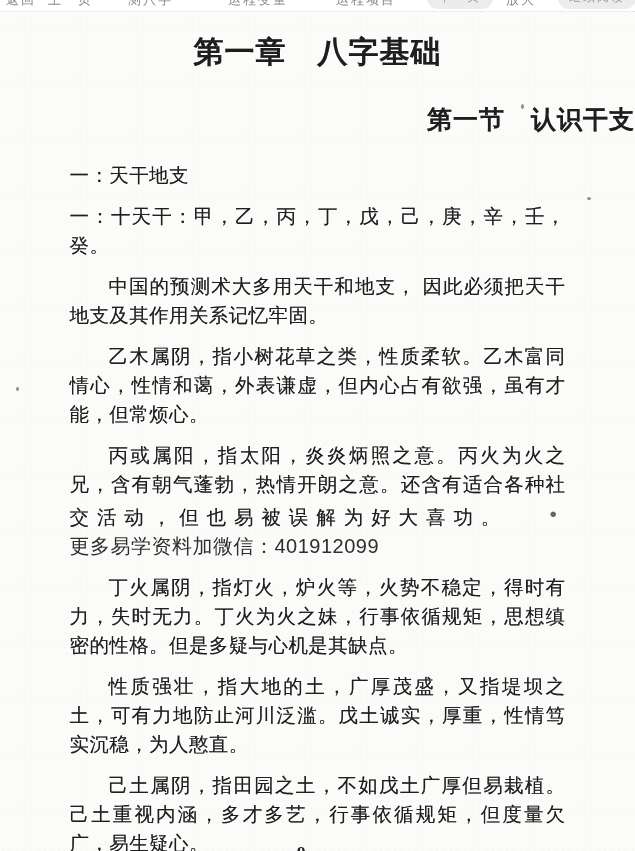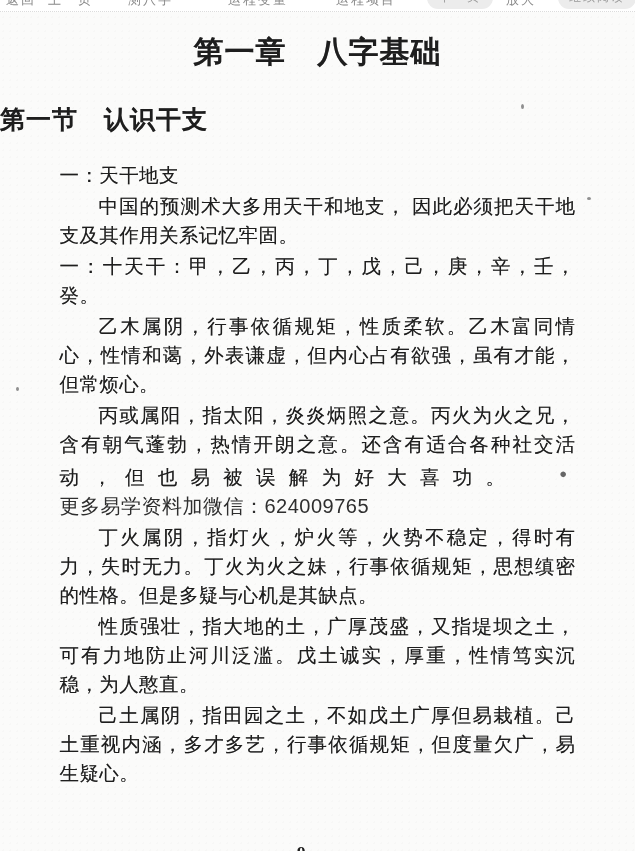--- a/index.html
+++ b/index.html
@@ -49,7 +49,7 @@
   }
   .section-title{
     margin:30px 0 0 0;
-    text-align:left;
+    text-align:right;
     font-size:25px;font-weight:700;
     letter-spacing:1px;
   }

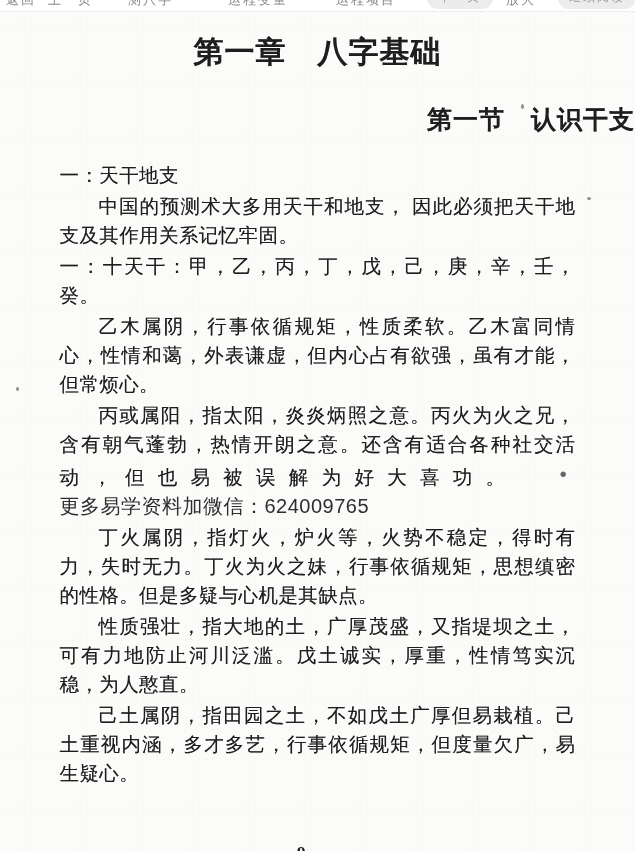--- a/index.html
+++ b/index.html
@@ -58,7 +58,7 @@
     width:520px;
   }
   .para{
-    margin:2px;
+    margin:12px;
     font-size:19.5px;
     line-height:29px;
     text-align:justify;

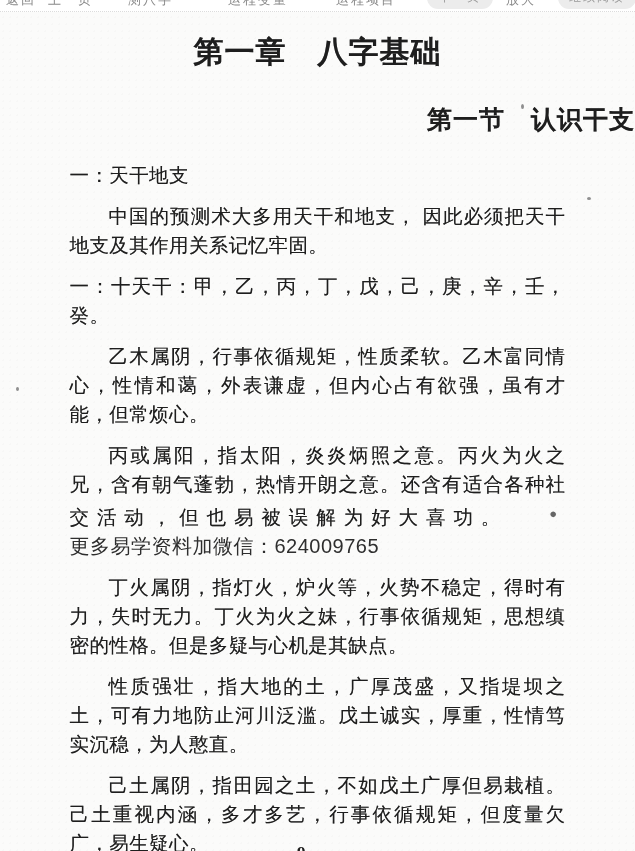--- a/index.html
+++ b/index.html
@@ -113,8 +113,8 @@
 
     <div class="body-text">
       <p class="para">一：天干地支</p>
+      <p class="para">一：十天干：甲，乙，丙，丁，戊，己，庚，辛，壬，癸。</p>
       <p class="para indent">中国的预测术大多用天干和地支， 因此必须把天干地支及其作用关系记忆牢固。</p>
-      <p class="para">一：十天干：甲，乙，丙，丁，戊，己，庚，辛，壬，癸。</p>
       <p class="para indent">乙木属阴，行事依循规矩，性质柔软。乙木富同情心，性情和蔼，外表谦虚，但内心占有欲强，虽有才能，但常烦心。</p>
       <p class="para indent"><span>丙或属阳，指太阳，炎炎炳照之意。丙火为火之兄，含有朝气蓬勃，热情开朗之意。还含有适合各种社交活动，但也易被误解为好大喜功。</span><span class="wm-dot">●</span><span class="wm">更多易学资料加微信：624009765</span></p>
       <p class="para indent">丁火属阴，指灯火，炉火等，火势不稳定，得时有力，失时无力。丁火为火之妹，行事依循规矩，思想缜密的性格。但是多疑与心机是其缺点。</p>

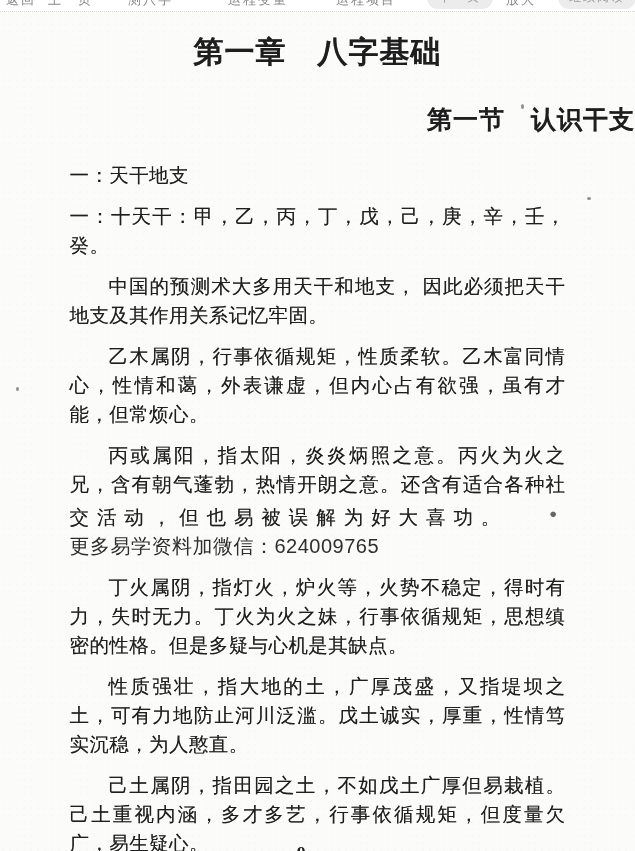--- a/index.html
+++ b/index.html
@@ -115,7 +115,7 @@
       <p class="para">一：天干地支</p>
       <p class="para">一：十天干：甲，乙，丙，丁，戊，己，庚，辛，壬，癸。</p>
       <p class="para indent">中国的预测术大多用天干和地支， 因此必须把天干地支及其作用关系记忆牢固。</p>
-      <p class="para indent">乙木属阴，行事依循规矩，性质柔软。乙木富同情心，性情和蔼，外表谦虚，但内心占有欲强，虽有才能，但常烦心。</p>
+      <p class="para indent">乙木属阴，指小树花草之类，性质柔软。乙木富同情心，性情和蔼，外表谦虚，但内心占有欲强，虽有才能，但常烦心。</p>
       <p class="para indent"><span>丙或属阳，指太阳，炎炎炳照之意。丙火为火之兄，含有朝气蓬勃，热情开朗之意。还含有适合各种社交活动，但也易被误解为好大喜功。</span><span class="wm-dot">●</span><span class="wm">更多易学资料加微信：624009765</span></p>
       <p class="para indent">丁火属阴，指灯火，炉火等，火势不稳定，得时有力，失时无力。丁火为火之妹，行事依循规矩，思想缜密的性格。但是多疑与心机是其缺点。</p>
       <p class="para indent">性质强壮，指大地的土，广厚茂盛，又指堤坝之土，可有力地防止河川泛滥。戊土诚实，厚重，性情笃实沉稳，为人憨直。</p>

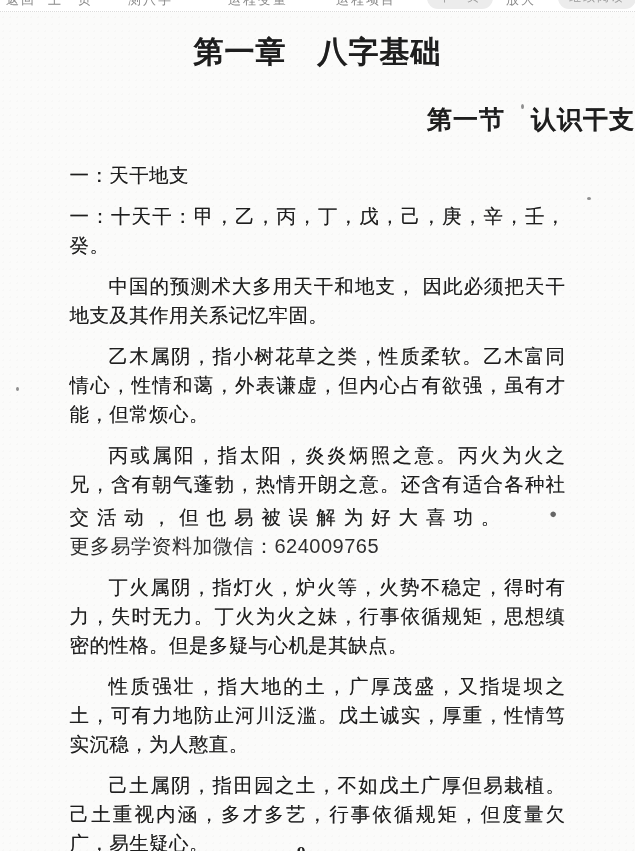--- a/index.html
+++ b/index.html
@@ -116,7 +116,7 @@
       <p class="para">一：十天干：甲，乙，丙，丁，戊，己，庚，辛，壬，癸。</p>
       <p class="para indent">中国的预测术大多用天干和地支， 因此必须把天干地支及其作用关系记忆牢固。</p>
       <p class="para indent">乙木属阴，指小树花草之类，性质柔软。乙木富同情心，性情和蔼，外表谦虚，但内心占有欲强，虽有才能，但常烦心。</p>
-      <p class="para indent"><span>丙或属阳，指太阳，炎炎炳照之意。丙火为火之兄，含有朝气蓬勃，热情开朗之意。还含有适合各种社交活动，但也易被误解为好大喜功。</span><span class="wm-dot">●</span><span class="wm">更多易学资料加微信：624009765</span></p>
+      <p class="para indent"><span>丙或属阳，指太阳，炎炎炳照之意。丙火为火之兄，含有朝气蓬勃，热情开朗之意。还含有适合各种社交活动，但也易被误解为好大喜功。</span><span class="wm-dot">●</span><span class="wm">更多易学资料加微信：401912099</span></p>
       <p class="para indent">丁火属阴，指灯火，炉火等，火势不稳定，得时有力，失时无力。丁火为火之妹，行事依循规矩，思想缜密的性格。但是多疑与心机是其缺点。</p>
       <p class="para indent">性质强壮，指大地的土，广厚茂盛，又指堤坝之土，可有力地防止河川泛滥。戊土诚实，厚重，性情笃实沉稳，为人憨直。</p>
       <p class="para indent">己土属阴，指田园之土，不如戊土广厚但易栽植。己土重视内涵，多才多艺，行事依循规矩，但度量欠广，易生疑心。</p>

